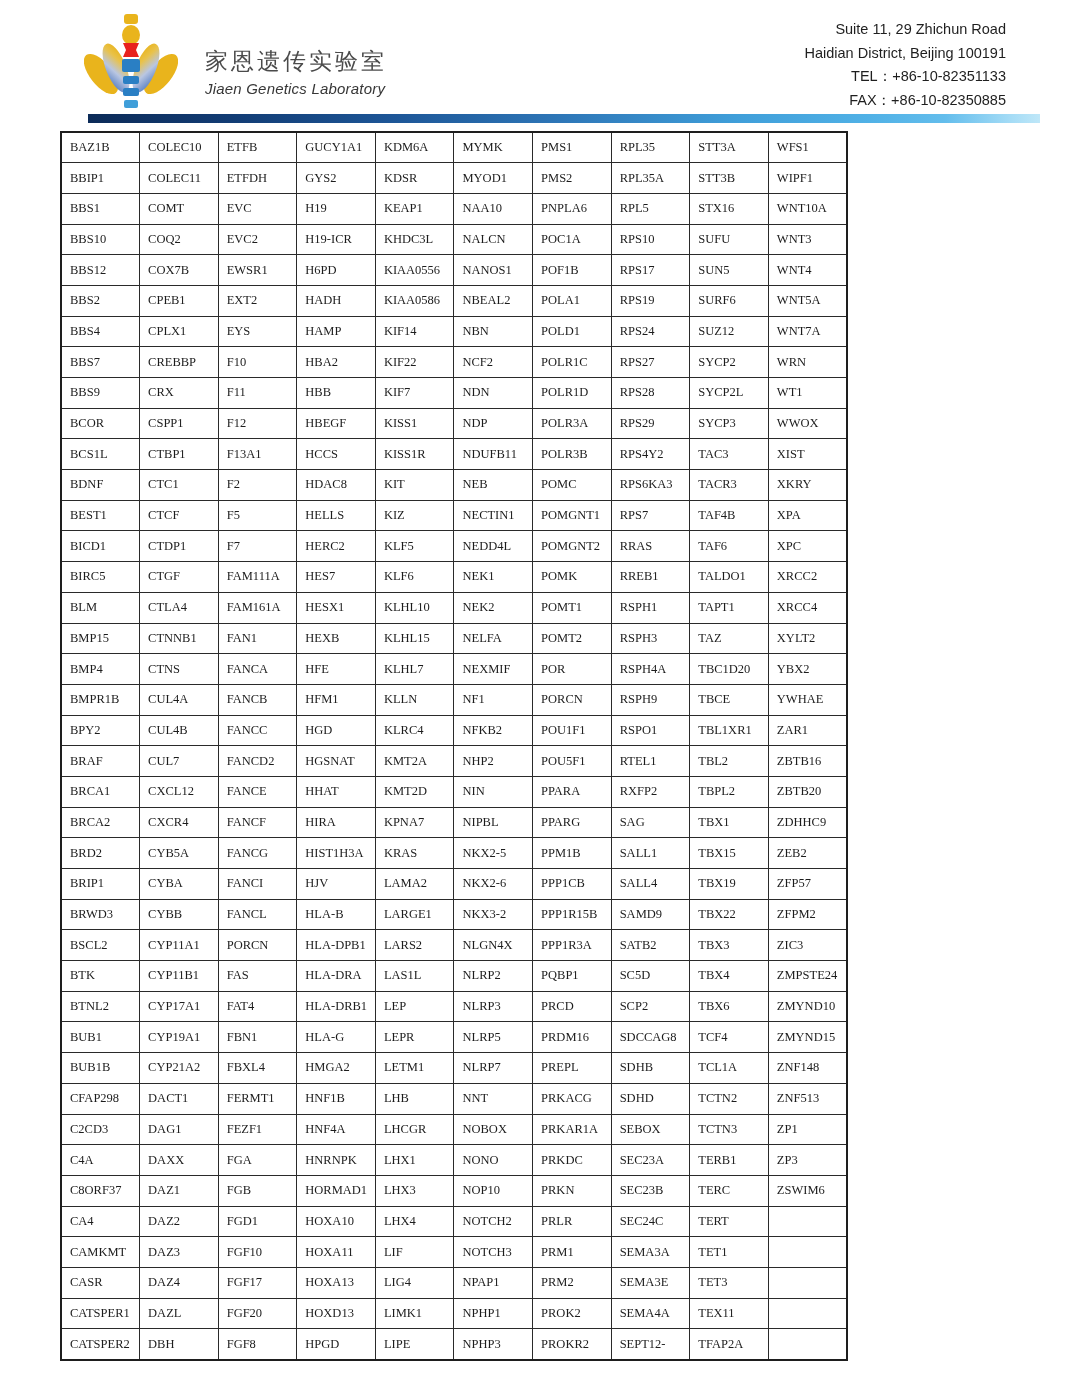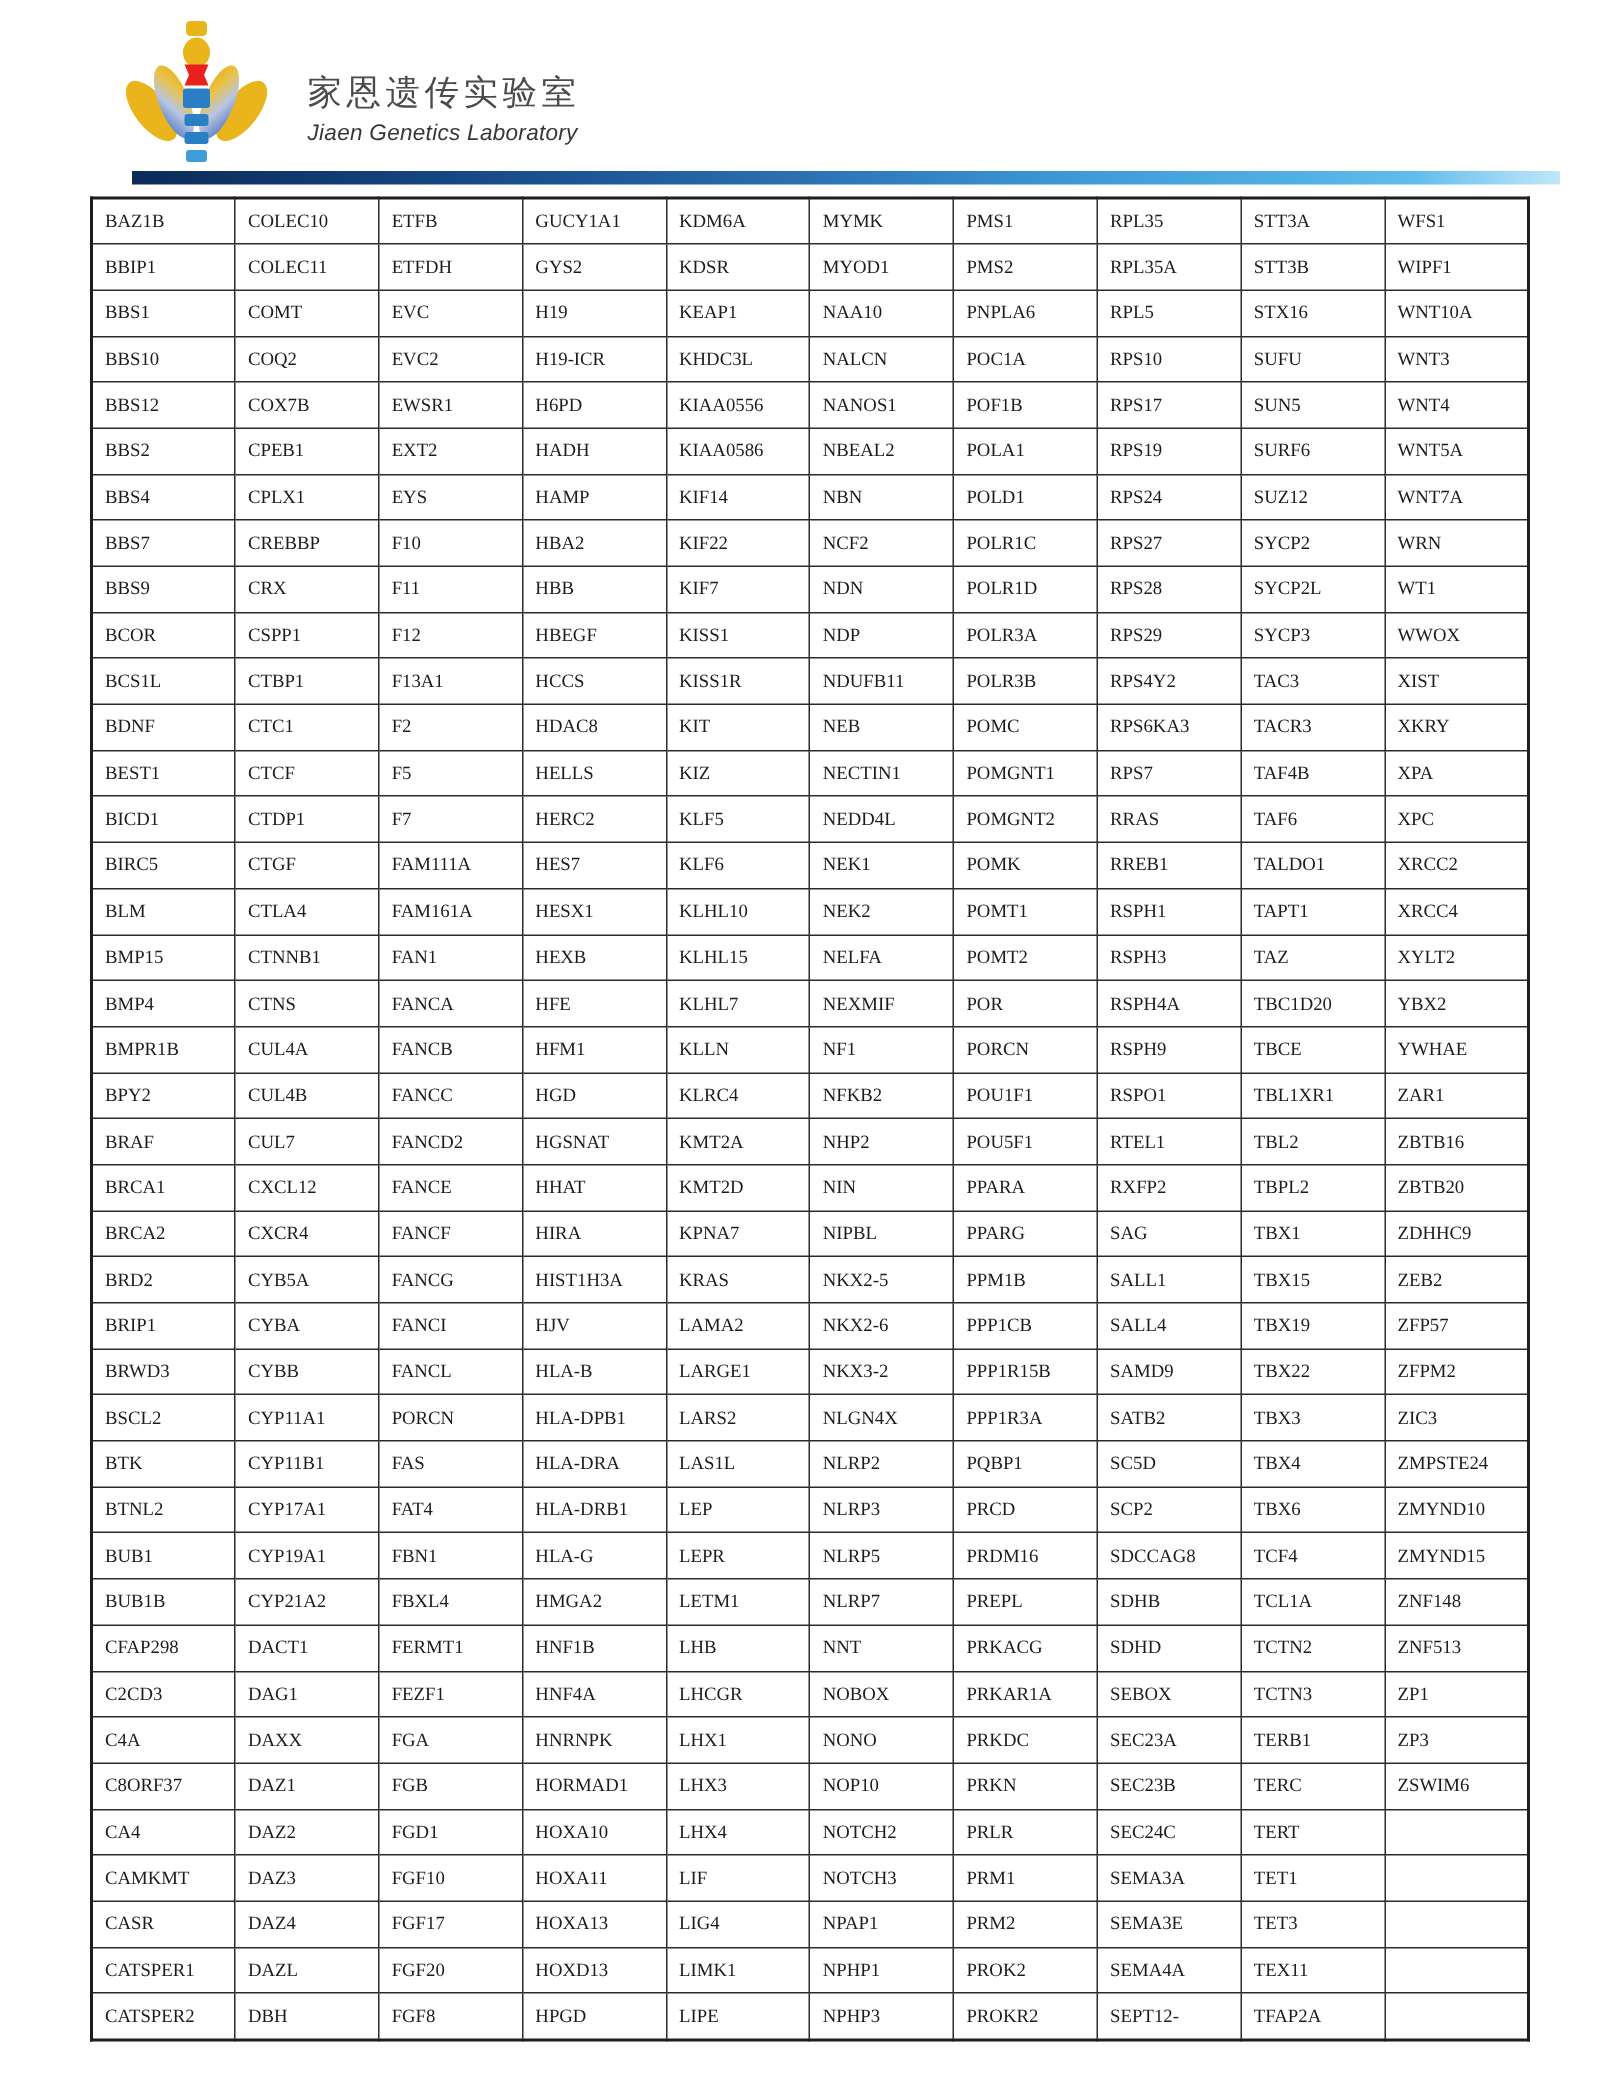--- a/index.html
+++ b/index.html
@@ -118,6 +118,12 @@
     <div class="org-en">Jiaen Genetics Laboratory</div>
   </div>
 
+  <div class="contact">
+    <div>Suite 11, 29 Zhichun Road</div>
+    <div>Haidian District, Beijing 100191</div>
+    <div>TEL：+86-10-82351133</div>
+    <div>FAX：+86-10-82350885</div>
+  </div>
 
   <div class="header-bar"></div>
 

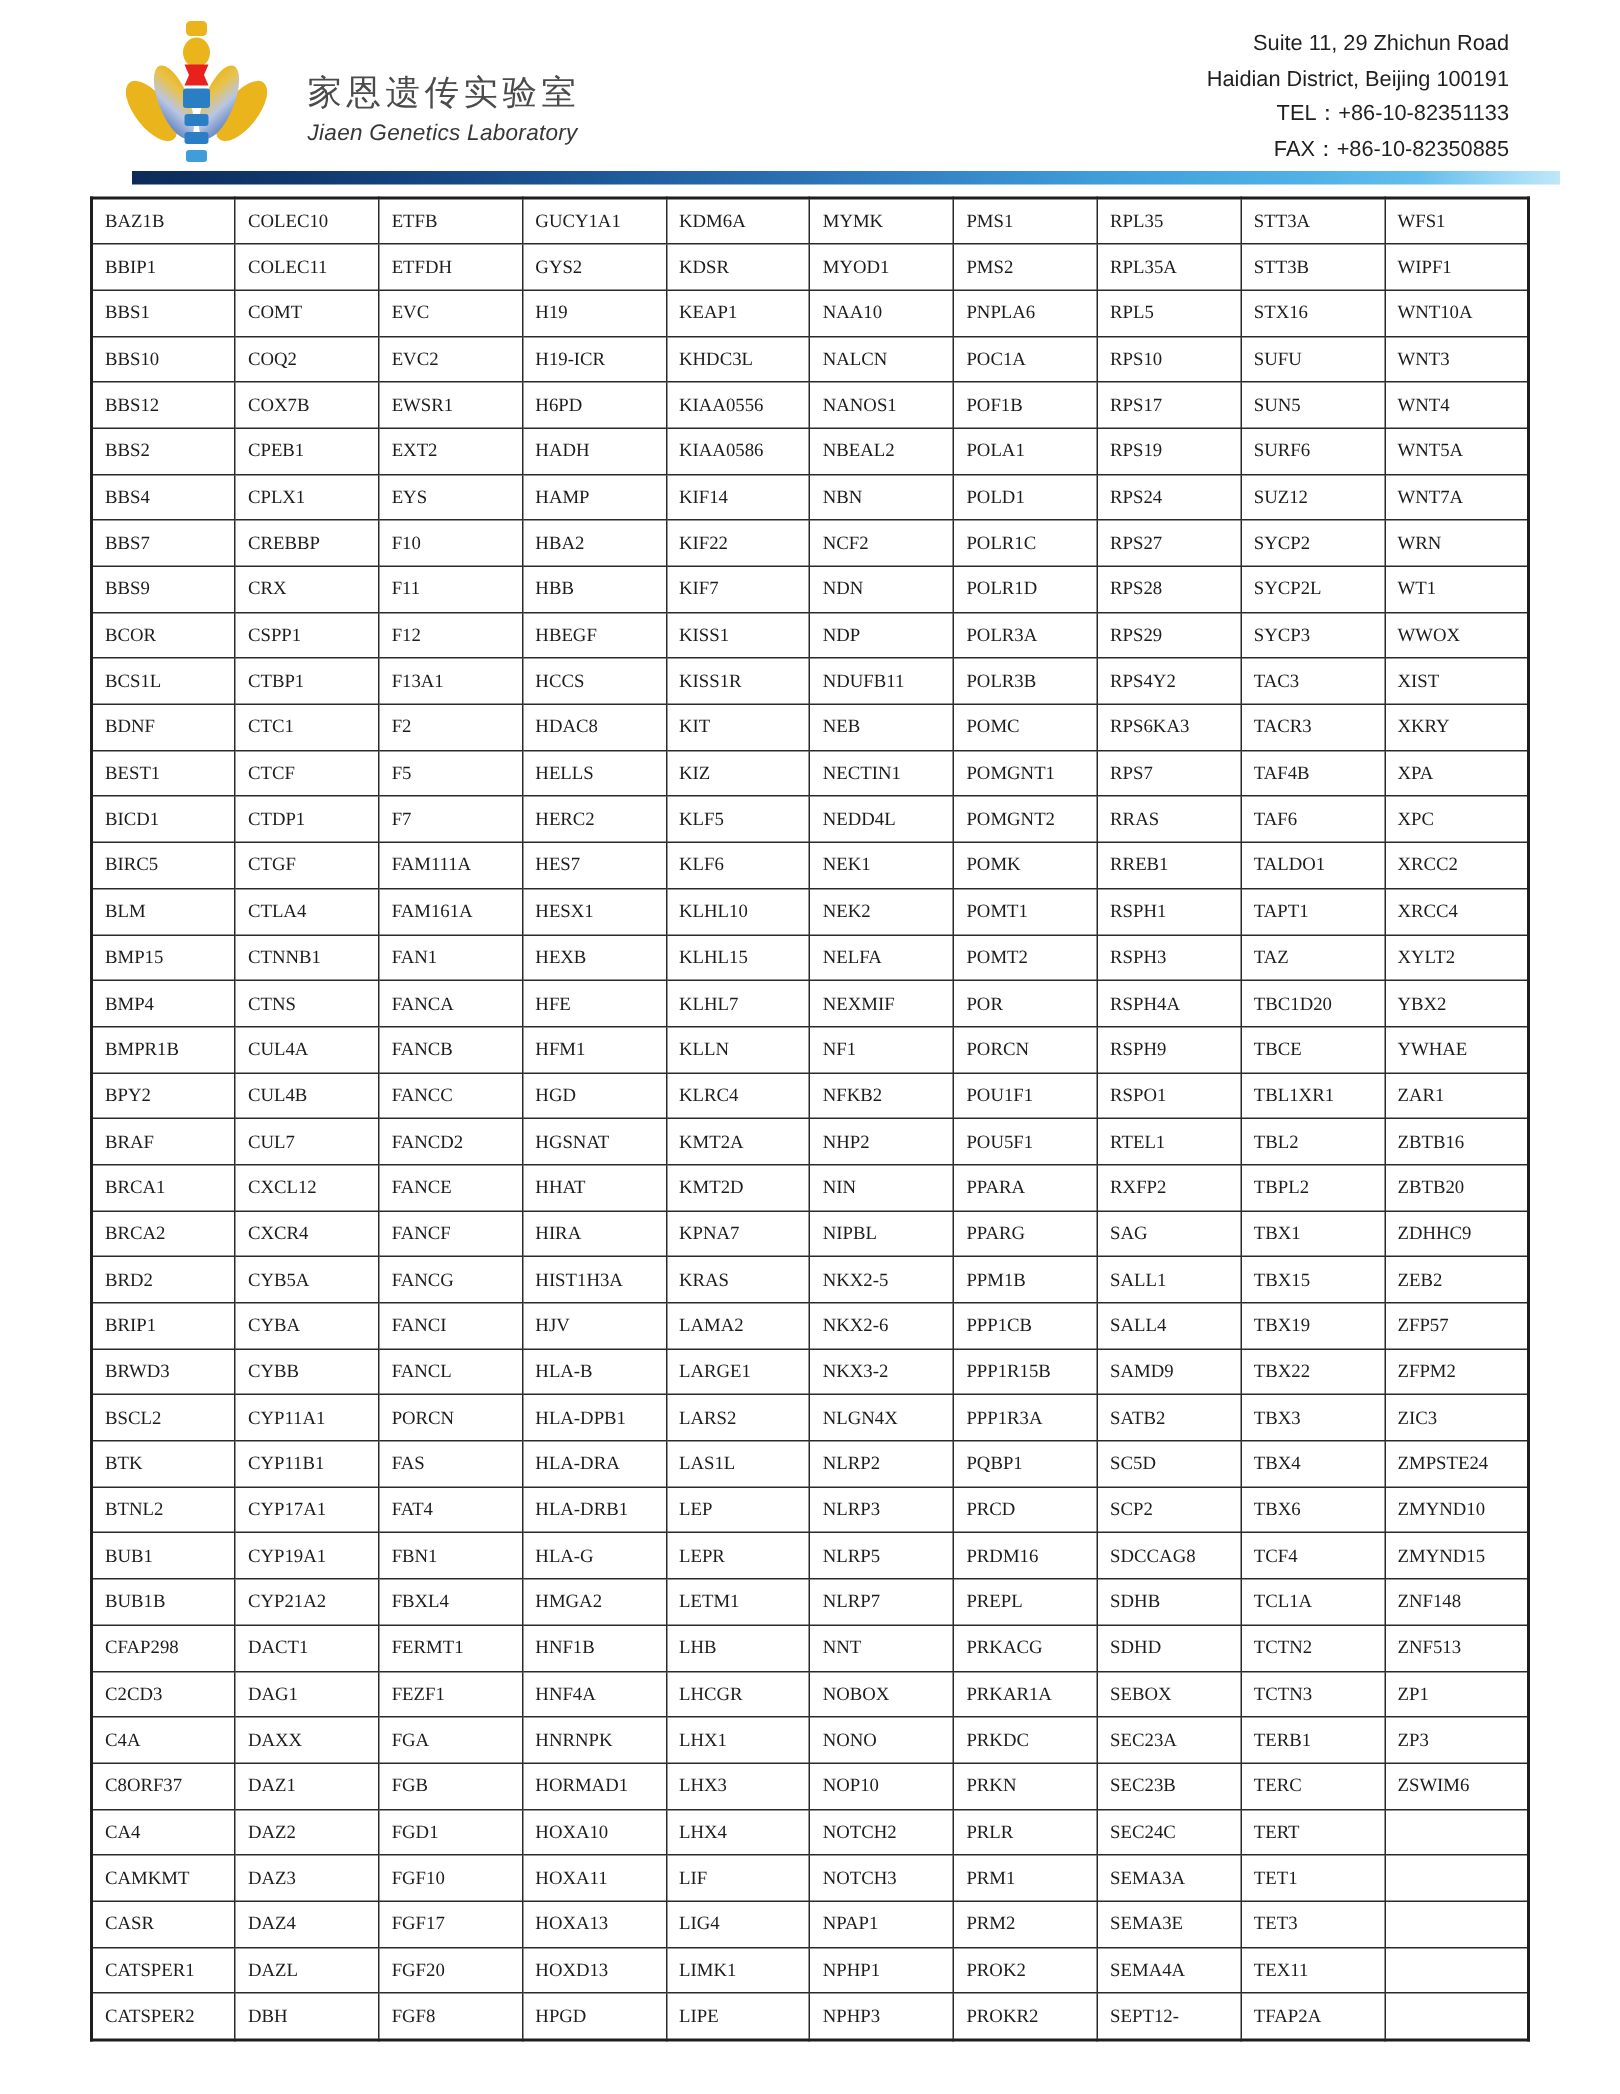--- a/index.html
+++ b/index.html
@@ -58,7 +58,7 @@
   .gene-table {
     position: absolute;
     left: 60px; top: 131px;
-    width: 960px; height: 1230px;
+    width: 788px; height: 1230px;
     border-collapse: collapse;
     table-layout: fixed;
     border: 2px solid #1e1e1e;

